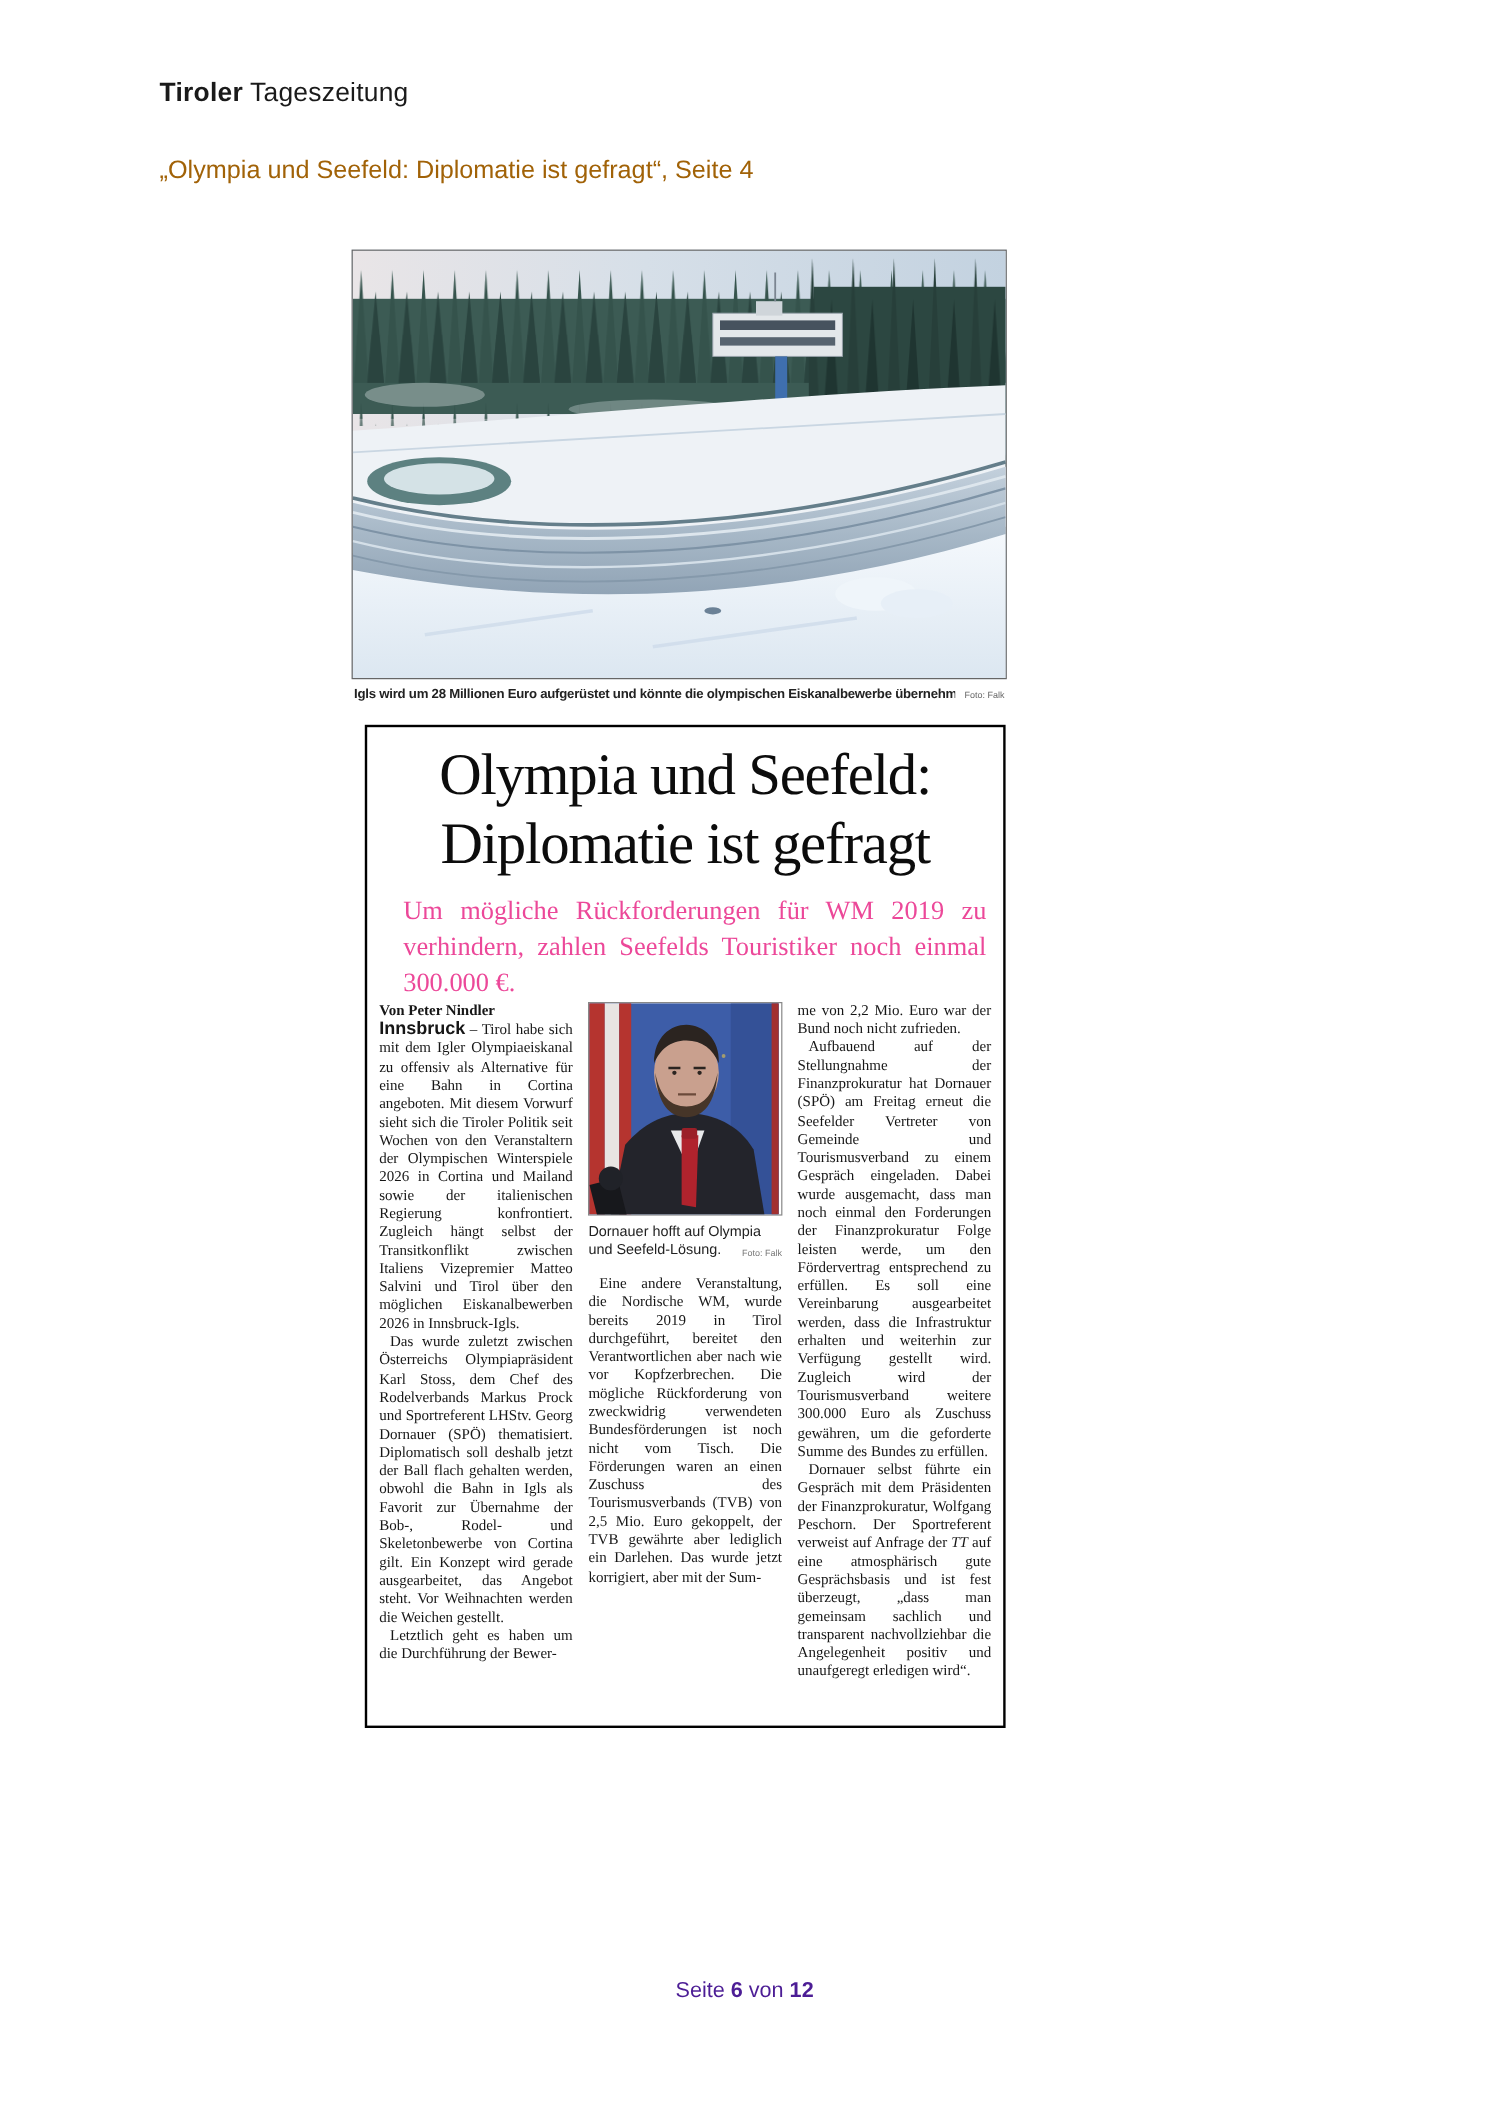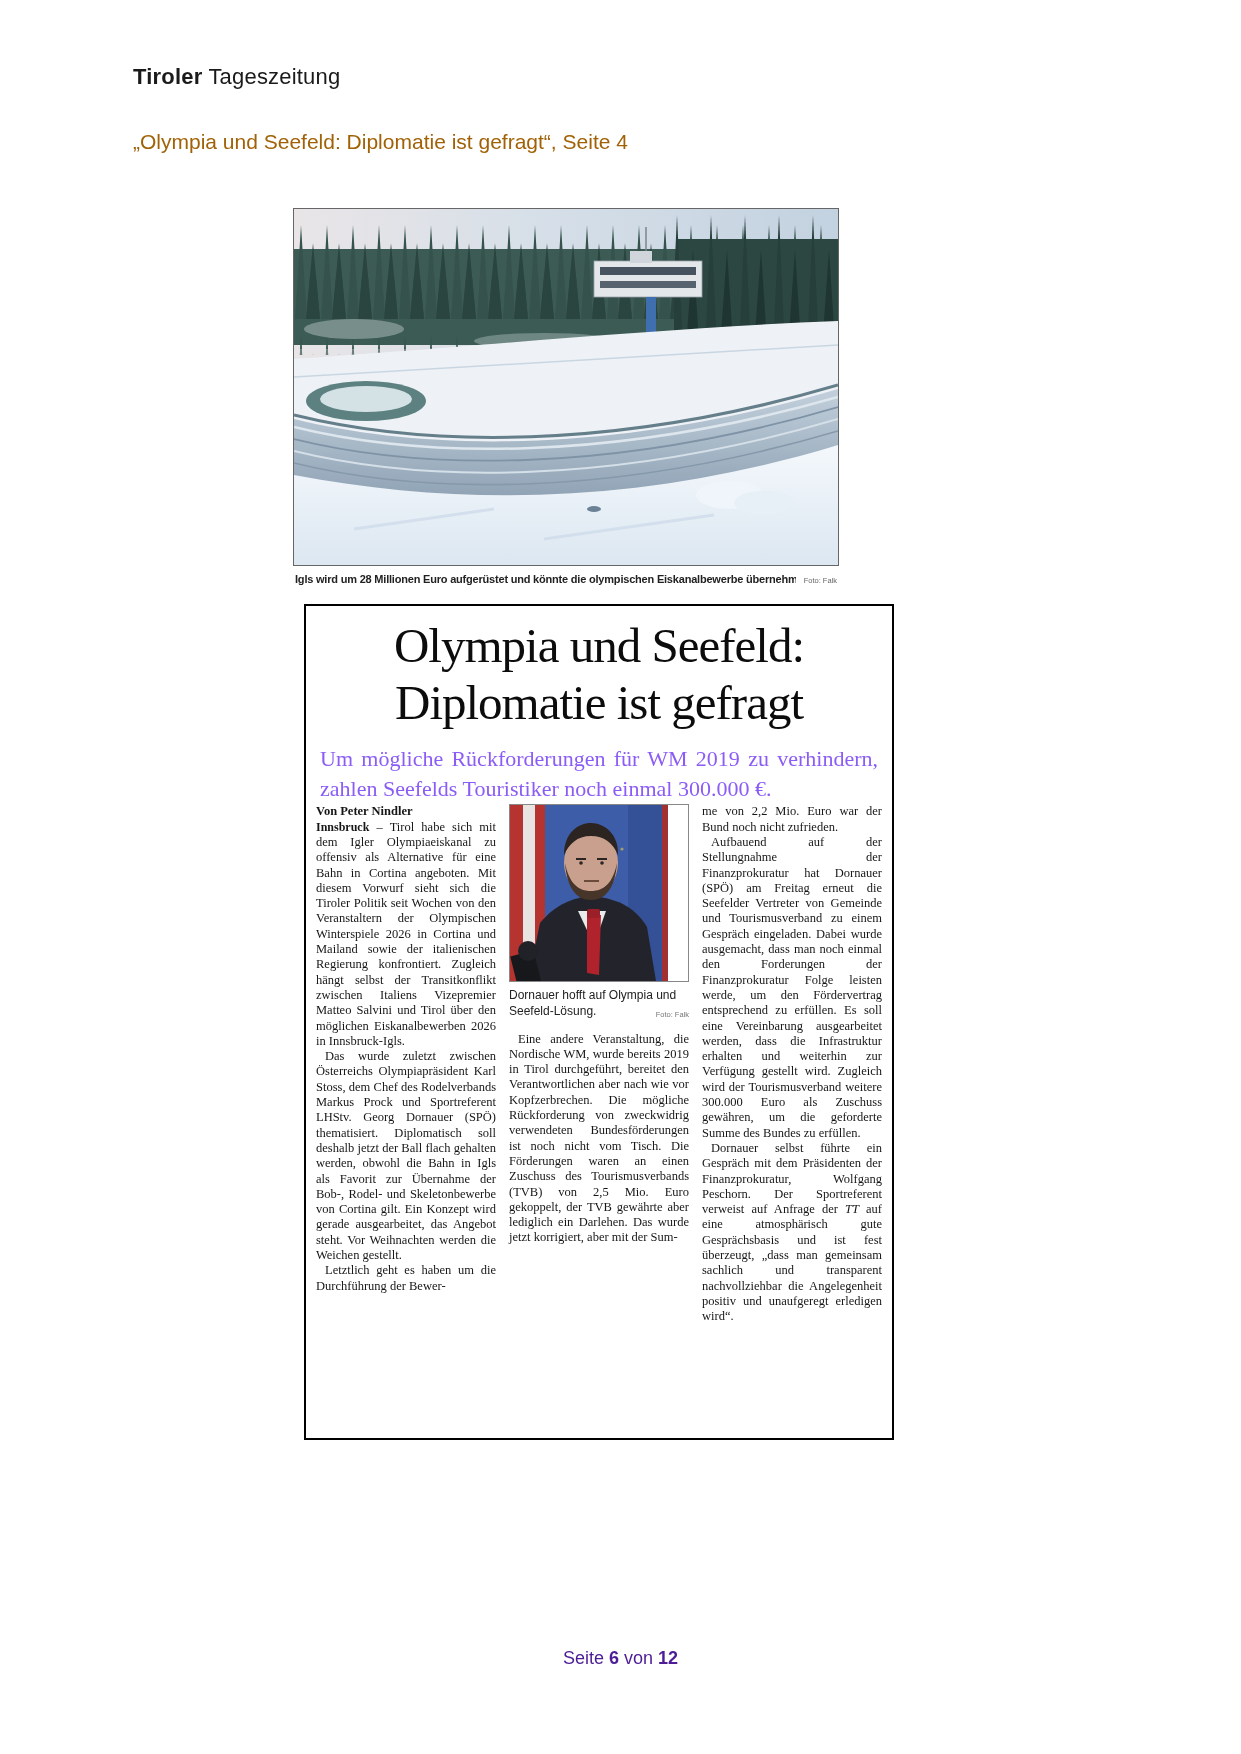--- a/index.html
+++ b/index.html
@@ -19,7 +19,7 @@
   .lead-caption .credit{font-size:7.5px;color:#666;margin-left:8px;}
 
   
-  .article-box{position:absolute;left:304px;top:604px;width:590px;height:836px;
+  .article-box{position:absolute;left:304px;top:604px;width:534px;height:836px;
                border:2px solid #000;box-sizing:border-box;padding:6px 10px;overflow:hidden;background:#fff;}
   .headline{font-family:"Liberation Serif",serif;font-weight:500;font-size:49px;line-height:1.16;
             text-align:center;letter-spacing:-1px;color:#0c0c0c;margin-top:6px;}

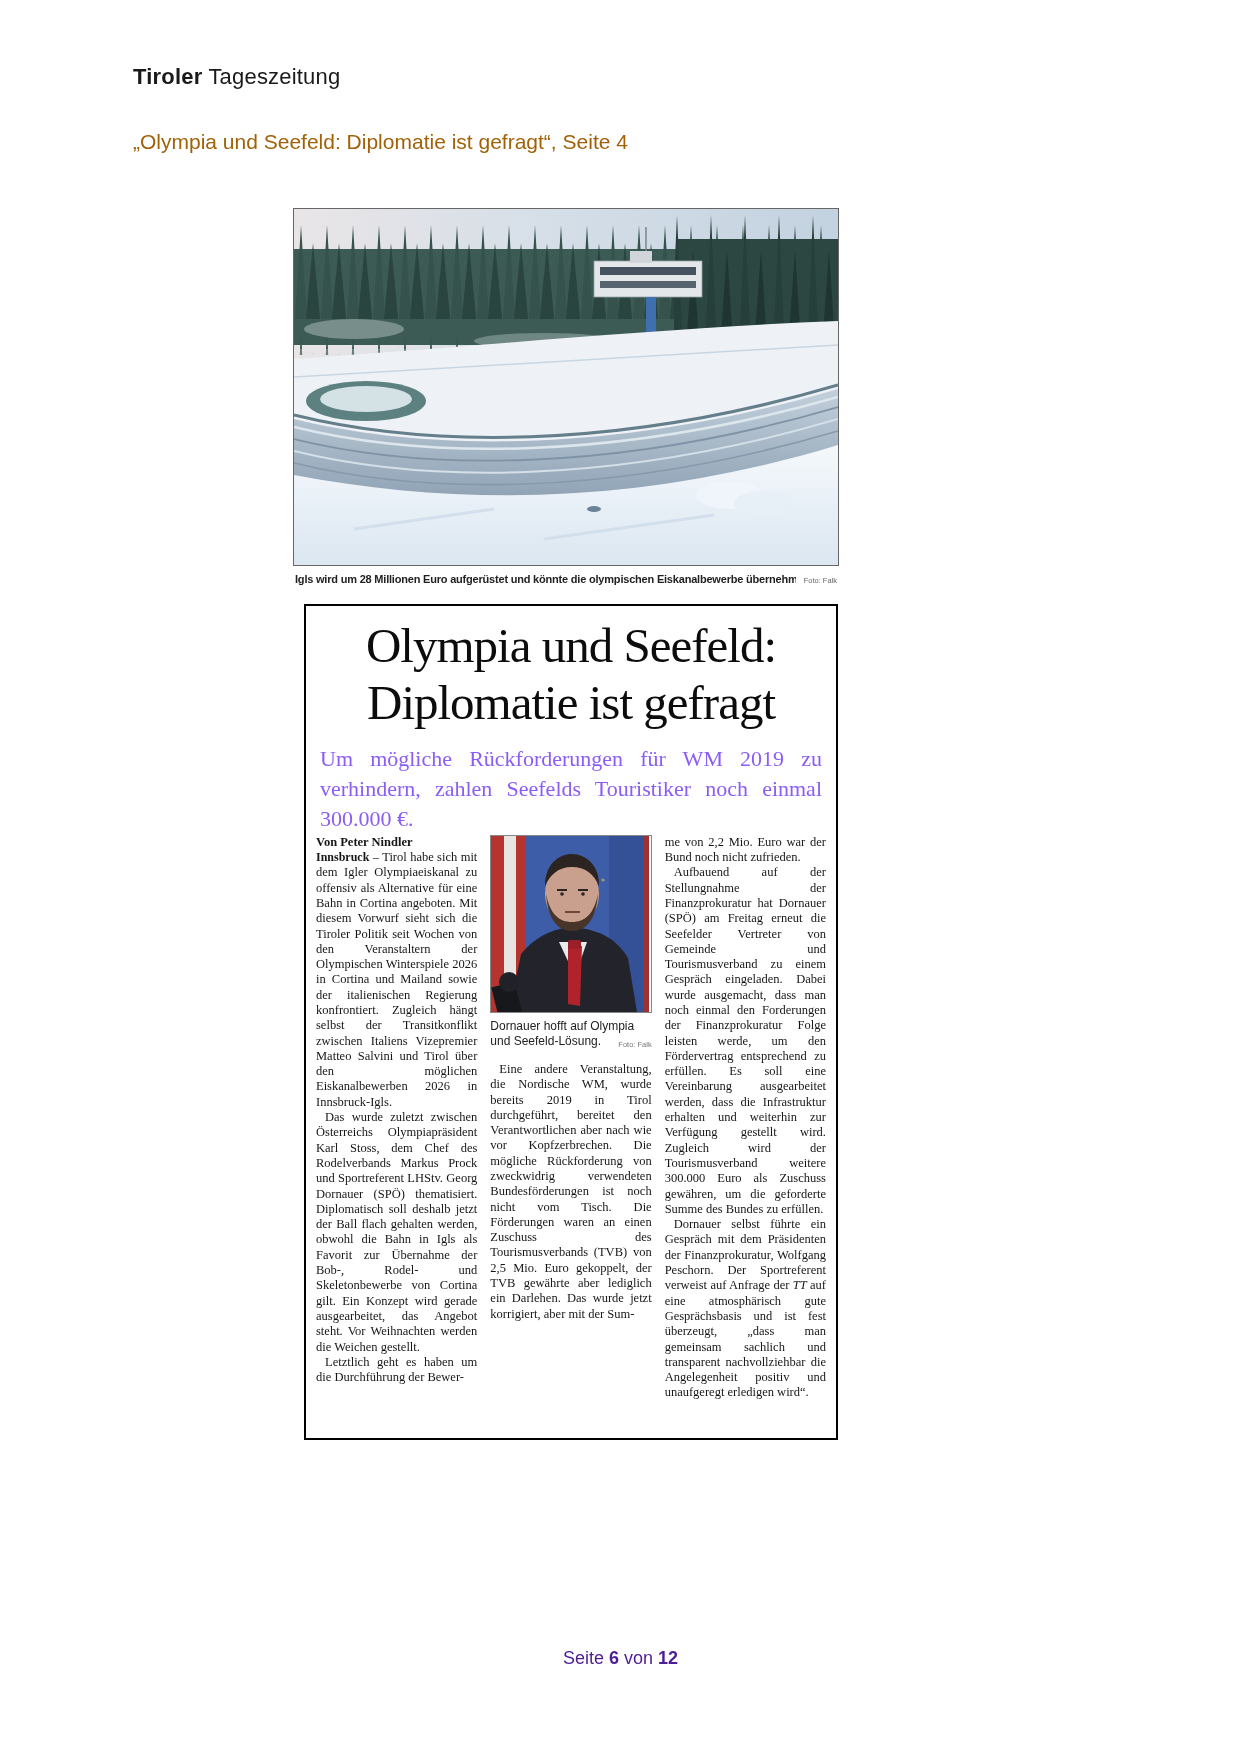--- a/index.html
+++ b/index.html
@@ -23,8 +23,8 @@
                border:2px solid #000;box-sizing:border-box;padding:6px 10px;overflow:hidden;background:#fff;}
   .headline{font-family:"Liberation Serif",serif;font-weight:500;font-size:49px;line-height:1.16;
             text-align:center;letter-spacing:-1px;color:#0c0c0c;margin-top:6px;}
-  .standfirst{font-family:"Liberation Serif",serif;font-size:22px;line-height:1.38;color:#8b5cf6;
-              margin:12px 4px 0 4px;text-align:justify;}
+  .standfirst{font-family:"Liberation Serif",serif;font-size:22px;line-height:1.38;color:#ec4899;
+              margin:12px 4px 0 20px;text-align:justify;}
   .cols{display:flex;gap:13px;}
   .col{flex:1 1 0;min-width:0;}
   .byline{font-size:12px;font-weight:bold;margin:0 0 14px 0;color:#1a1a1a;}

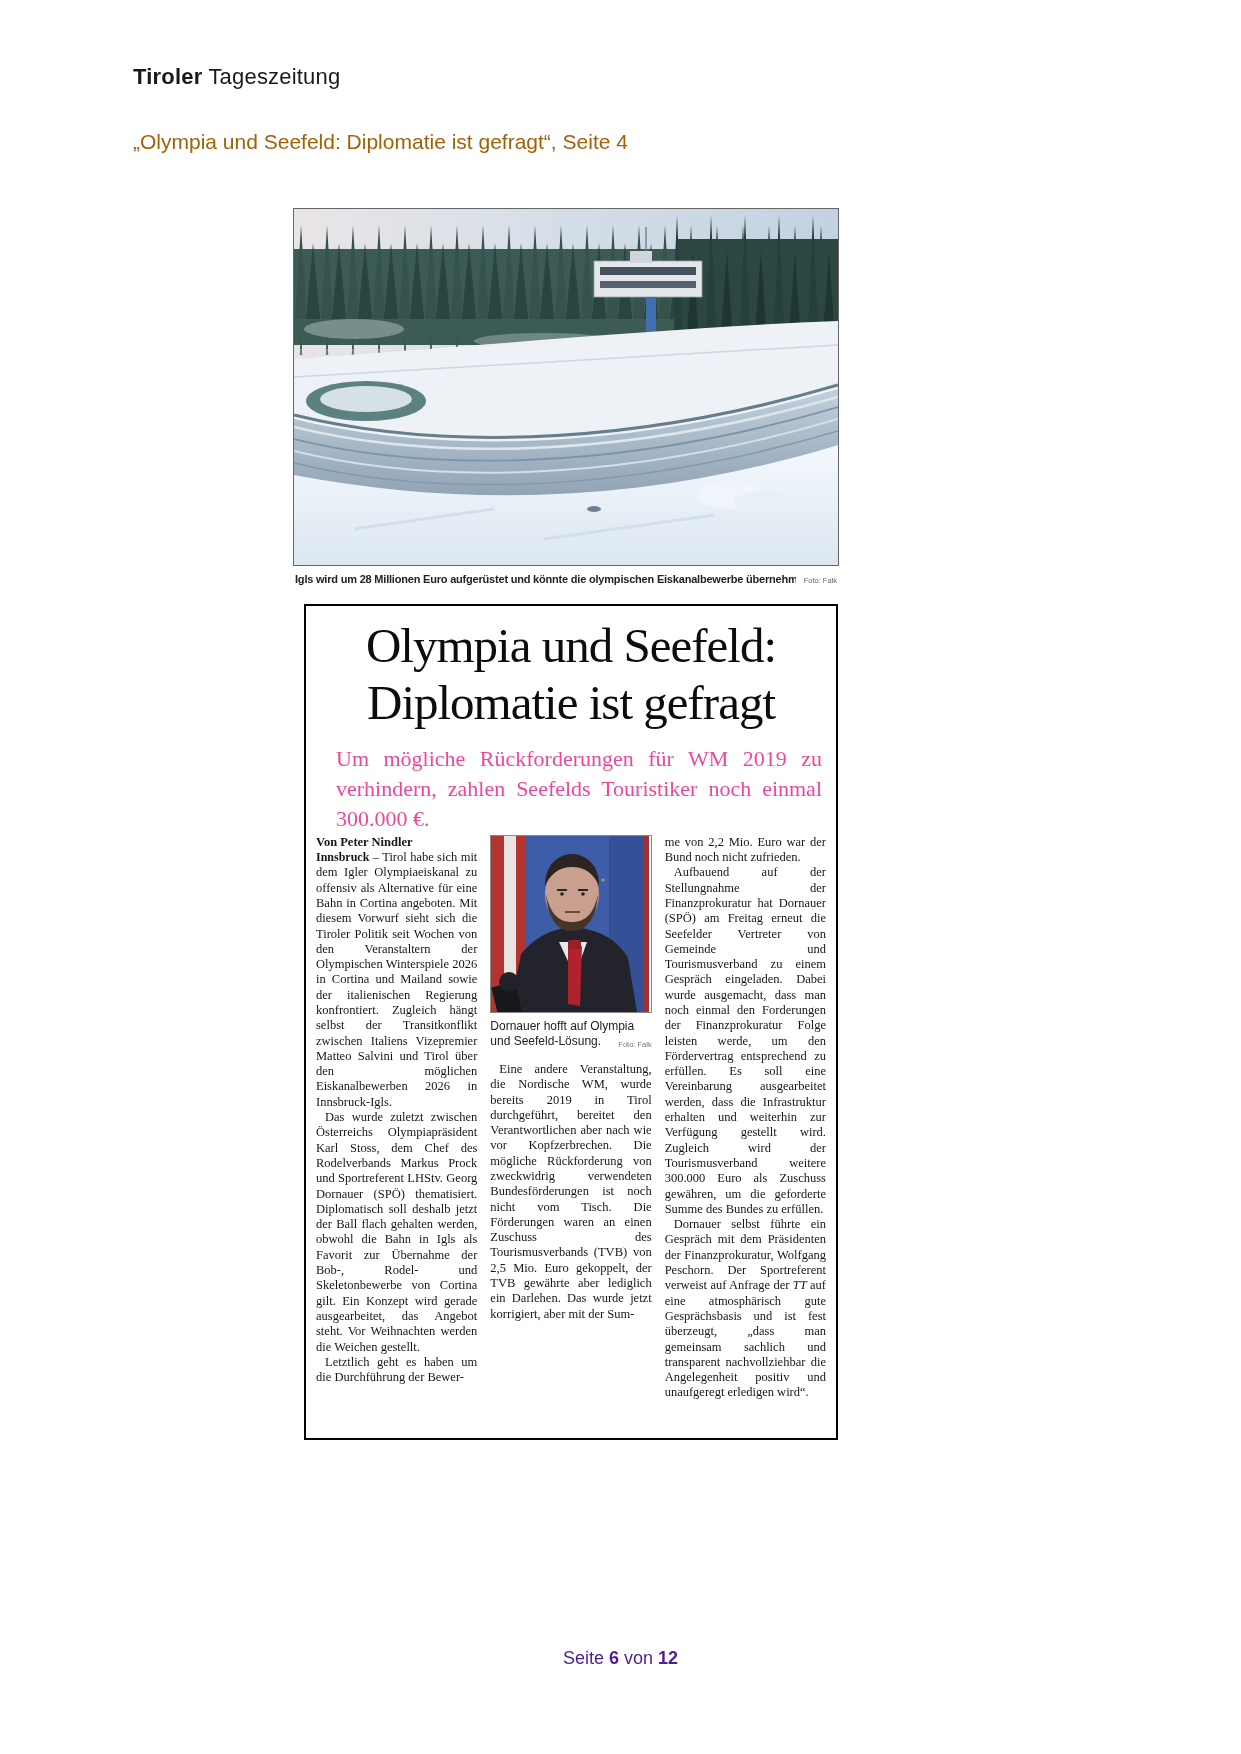--- a/index.html
+++ b/index.html
@@ -31,7 +31,7 @@
   .body-text p{font-family:"Liberation Serif",serif;font-size:12.5px;line-height:15.3px;
                text-align:justify;margin:0;color:#161616;hyphens:auto;-webkit-hyphens:auto;}
   .body-text p.indent{text-indent:9px;}
-  .lead-word{font-family:Liberation Serif, serif;font-size:12px;font-weight:bold;}
+  .lead-word{font-family:Liberation Sans, sans-serif;font-size:15px;font-weight:bold;}
   .tt-italic{font-style:italic;}
   .inline-photo{line-height:0;border:1px solid #888;}
   .inline-caption{position:relative;margin:6px 0 10px 0;padding-bottom:2px;}

